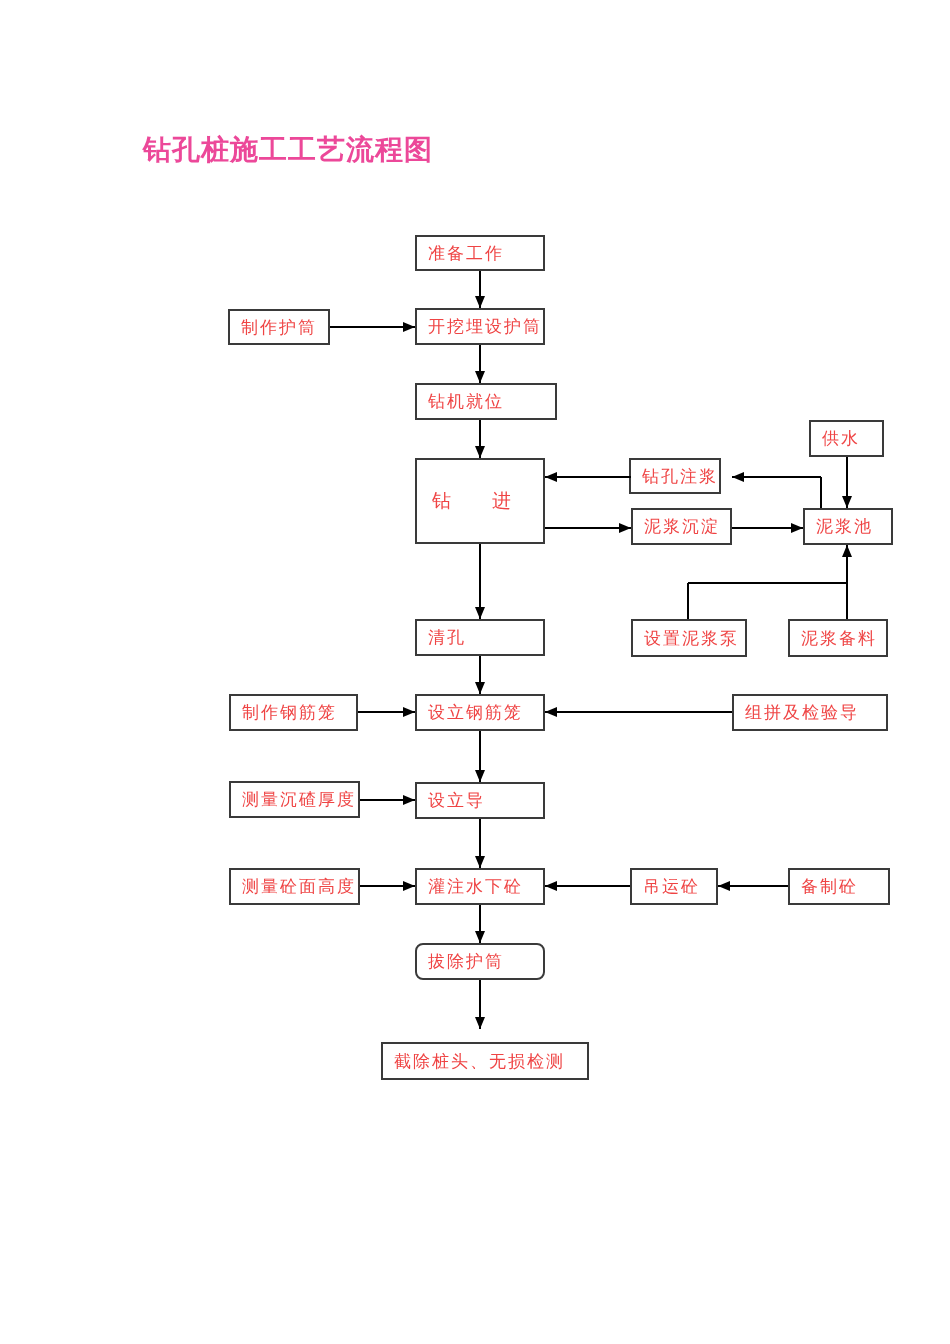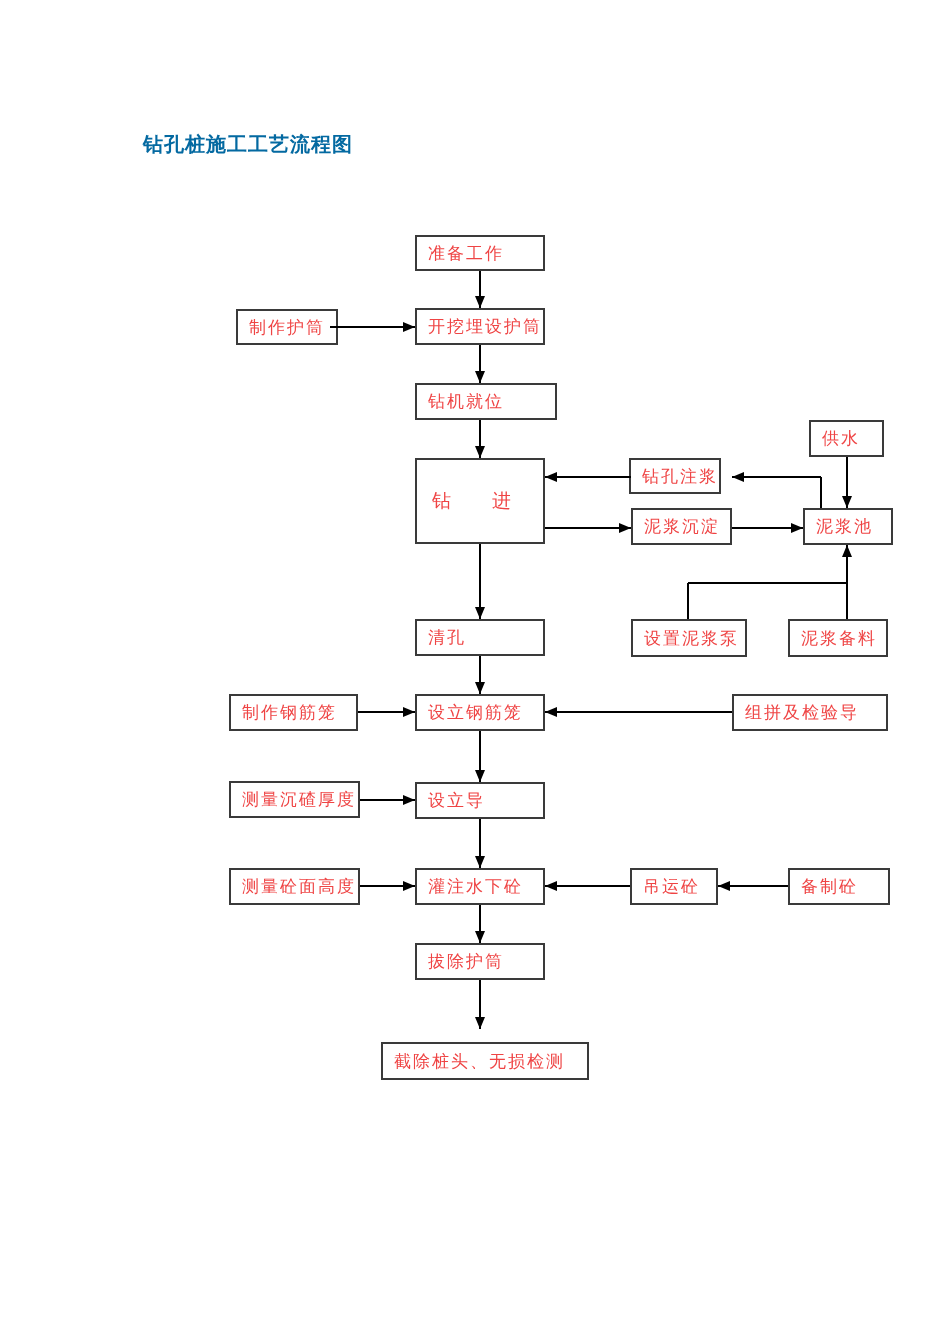--- a/index.html
+++ b/index.html
@@ -23,9 +23,9 @@
     position: absolute;
     left: 143px;
     top: 131px;
-    font-size: 20px;
+    font-size: 28px;
     font-weight: bold;
-    color: #0369a1;
+    color: #ec4899;
     letter-spacing: 1px;
     white-space: pre;
   }

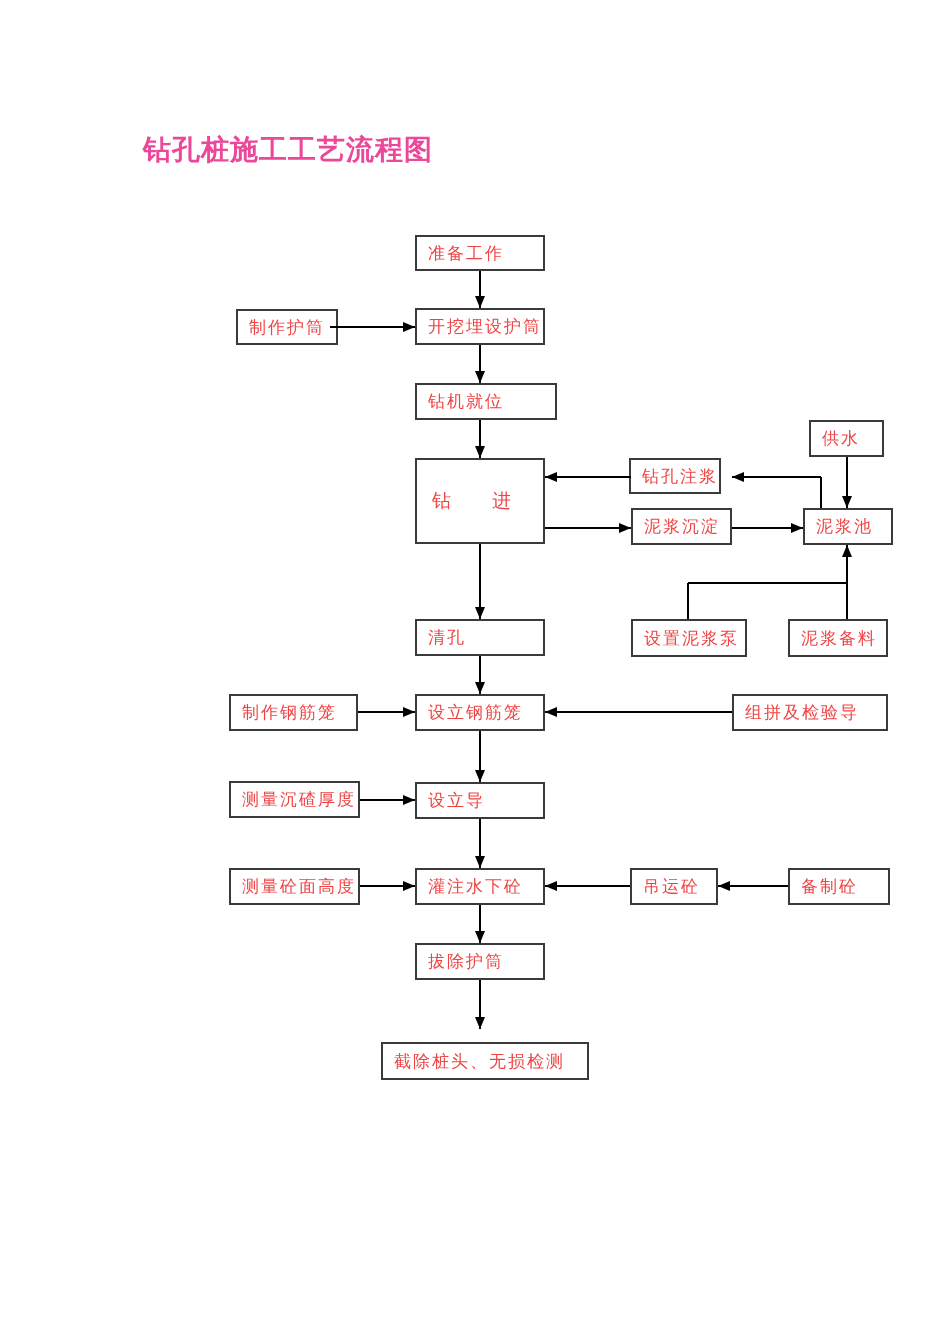--- a/index.html
+++ b/index.html
@@ -65,7 +65,7 @@
   <div class="page-title">钻孔桩施工工艺流程图</div>
   <div id="diagram">
       <div class="node" style="left: 415px; top: 235px; width: 130px; height: 36px;">准备工作</div>
-      <div class="node" style="left: 236px; top: 309px; width: 102px; height: 36px;">制作护筒</div>
+      <div class="node" style="left: 228px; top: 309px; width: 102px; height: 36px;">制作护筒</div>
       <div class="node" style="left: 415px; top: 308px; width: 130px; height: 37px;">开挖埋设护筒</div>
       <div class="node" style="left: 415px; top: 383px; width: 142px; height: 37px;">钻机就位</div>
       <div class="node large" style="left: 415px; top: 458px; width: 130px; height: 86px;">钻　　进</div>

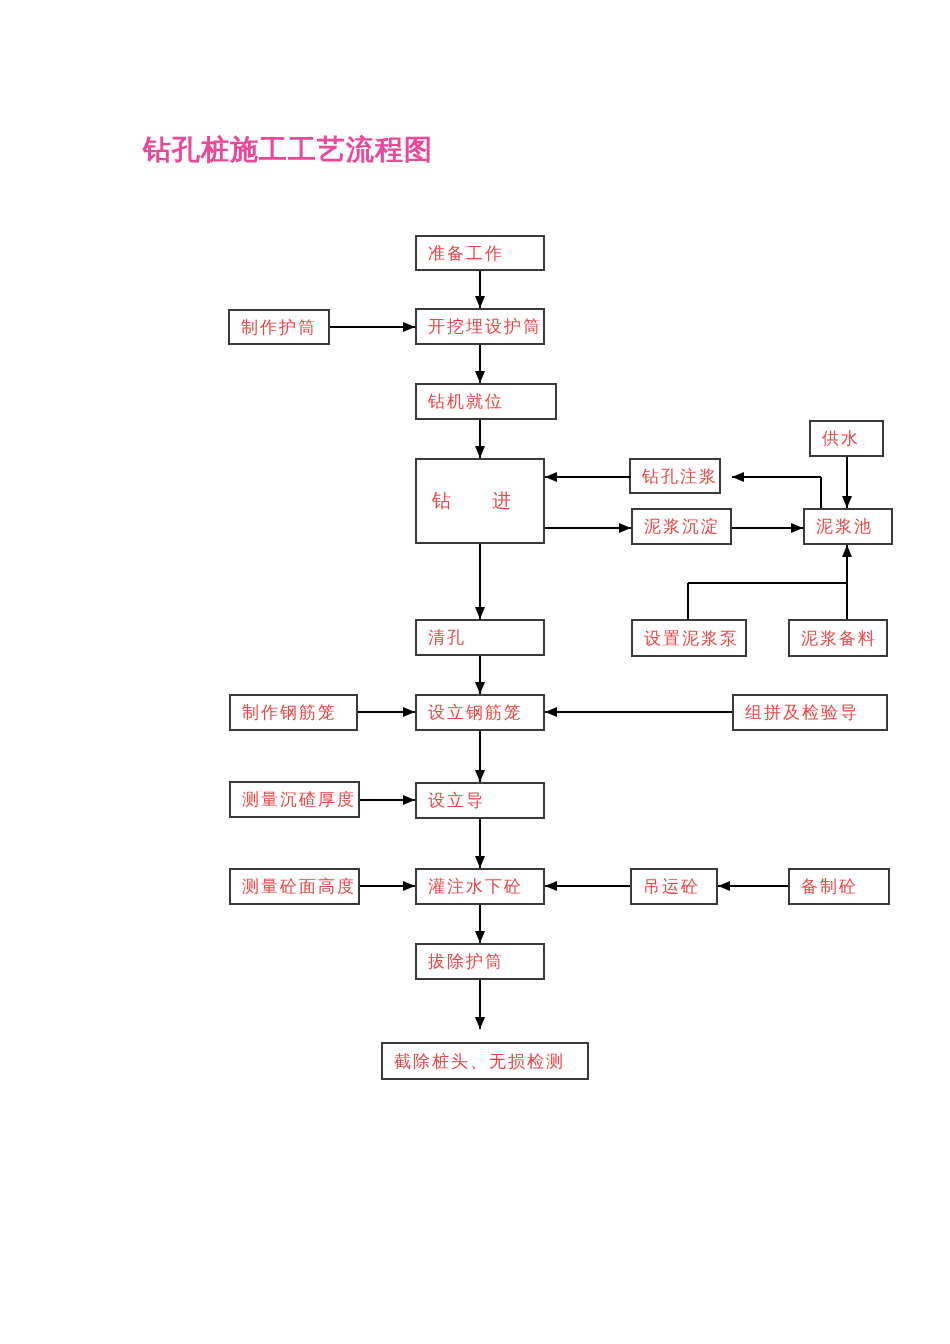--- a/index.html
+++ b/index.html
@@ -85,7 +85,7 @@
       <div class="node" style="left: 415px; top: 868px; width: 130px; height: 37px;">灌注水下砼</div>
       <div class="node" style="left: 630px; top: 868px; width: 88px; height: 37px;">吊运砼</div>
       <div class="node" style="left: 788px; top: 868px; width: 102px; height: 37px;">备制砼</div>
-      <div class="node" style="left: 415px; top: 943px; width: 130px; height: 37px;">拔除护筒</div>
+      <div class="node" style="left: 415px; top: 943px; width: 130px; height: 37px; border-radius: 8px;">拔除护筒</div>
       <div class="node" style="left: 381px; top: 1042px; width: 208px; height: 38px;">截除桩头、无损检测</div>
       <div class="seg" style="left: 479px; top: 271px; width: 2px; height: 37px;"></div>
       <div class="arrow" style="left: 475px; top: 296px; border-left: 5px solid transparent; border-right: 5px solid transparent; border-top: 12px solid rgb(0, 0, 0);"></div>

